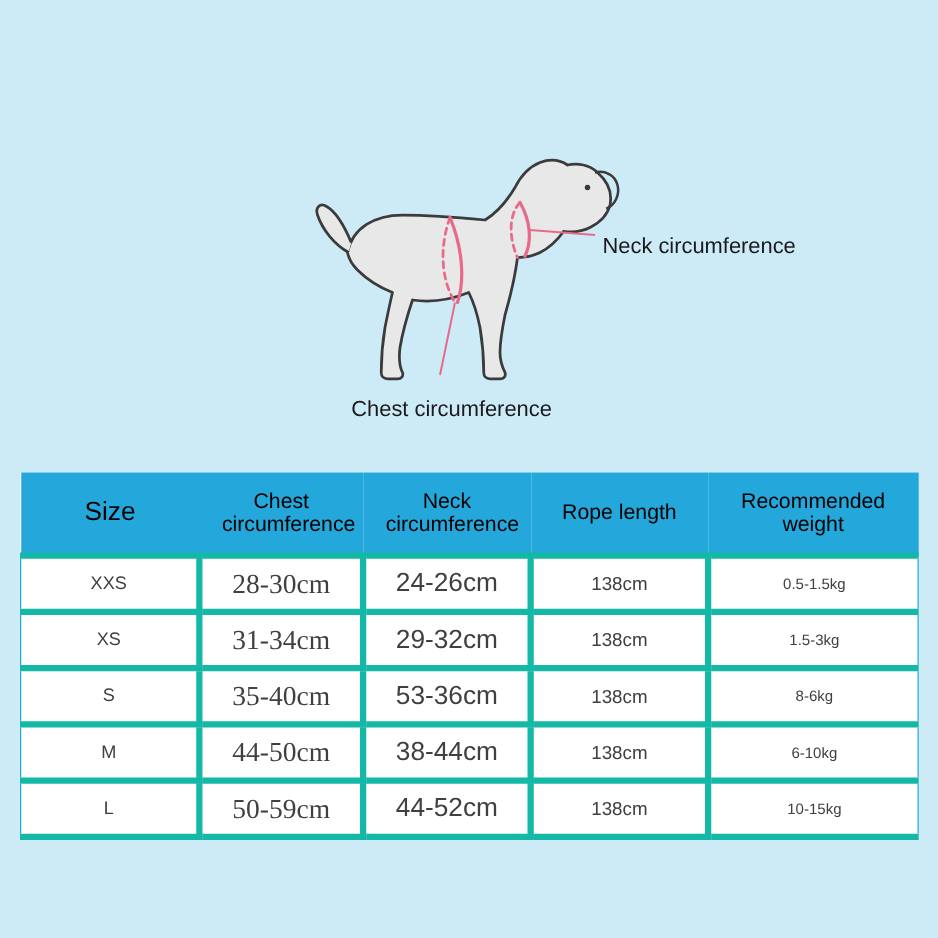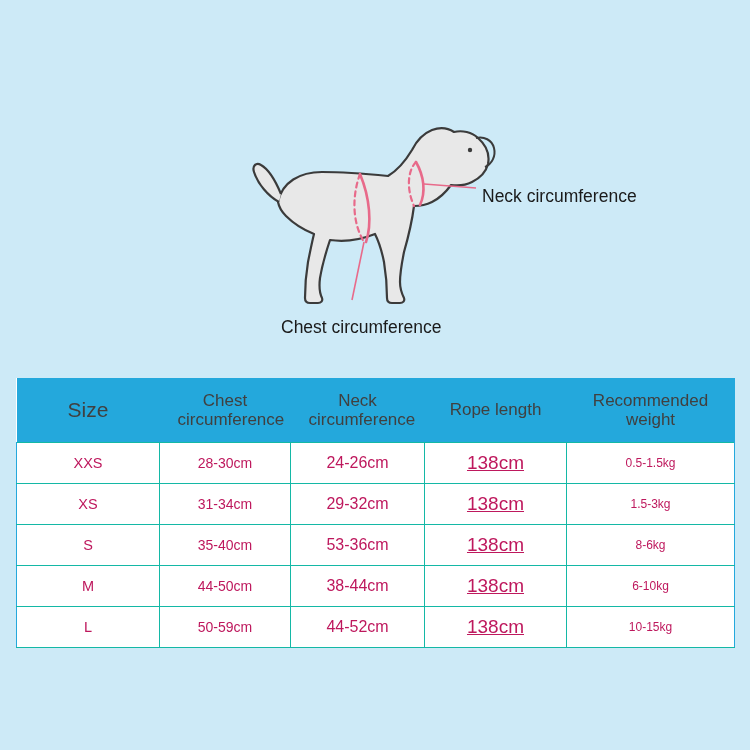--- a/index.html
+++ b/index.html
@@ -71,7 +71,7 @@
 
   table.size-table thead th {
     background: #24a8dc;
-    color: #404040;
+    color: #000000;
     font-weight: normal;
     font-size: 17px;
     height: 60px;

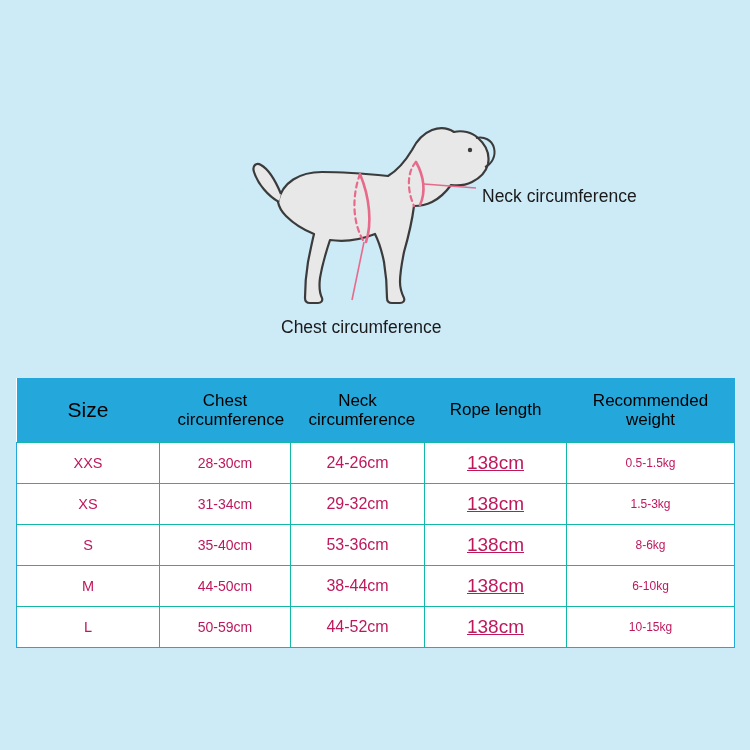--- a/index.html
+++ b/index.html
@@ -86,10 +86,10 @@
   }
   table.size-table tbody td {
     height: 40px;
-    border: 1px solid #14b8a6;
+    border: 5px solid #14b8a6;
     text-align: center;
     vertical-align: middle;
-    color: #be185d;
+    color: #404040;
     background: #ffffff;
     padding: 0 2px;
   }

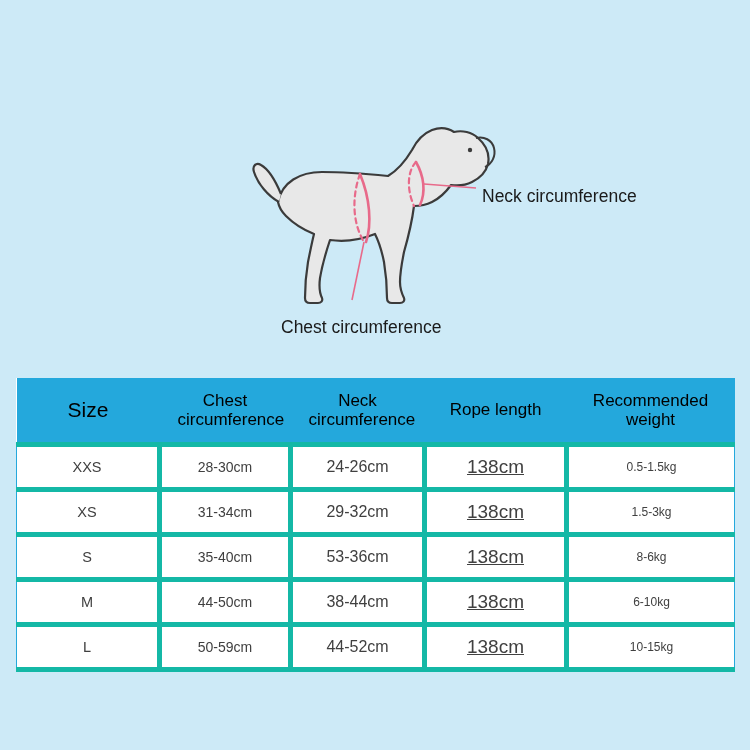--- a/index.html
+++ b/index.html
@@ -94,7 +94,7 @@
     padding: 0 2px;
   }
   table.size-table tbody td.col-size { font-size: 14.5px; }
-  table.size-table tbody td.col-chest { font-size: 14px; }
+  table.size-table tbody td.col-chest { font-size: 22px; font-family: Liberation Serif, serif; }
   table.size-table tbody td.col-neck { font-size: 16px; }
   table.size-table tbody td.col-rope { font-size: 19px; text-decoration: underline; }
   table.size-table tbody td.col-weight { font-size: 12px; }

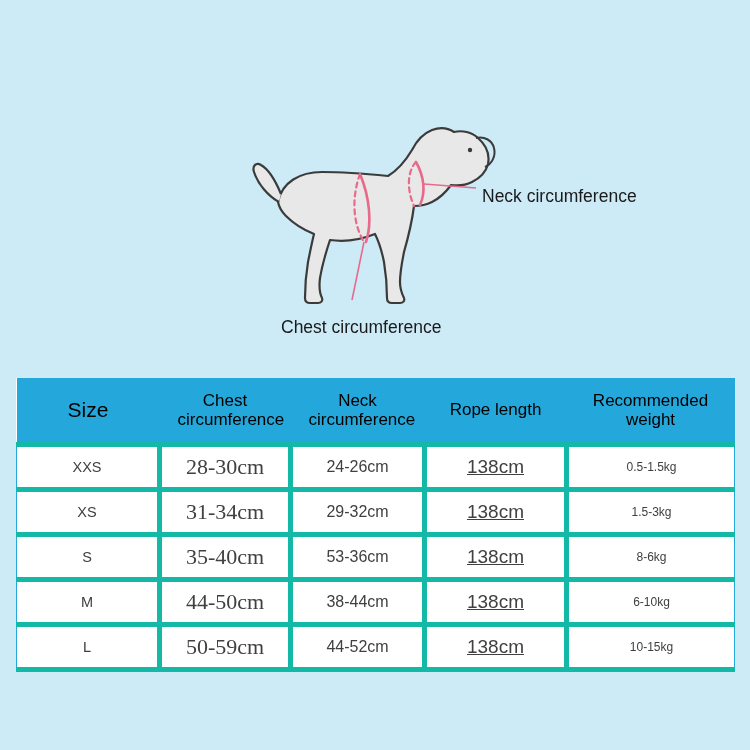--- a/index.html
+++ b/index.html
@@ -95,7 +95,7 @@
   }
   table.size-table tbody td.col-size { font-size: 14.5px; }
   table.size-table tbody td.col-chest { font-size: 22px; font-family: Liberation Serif, serif; }
-  table.size-table tbody td.col-neck { font-size: 16px; }
+  table.size-table tbody td.col-neck { font-size: 21px; }
   table.size-table tbody td.col-rope { font-size: 19px; text-decoration: underline; }
   table.size-table tbody td.col-weight { font-size: 12px; }
 

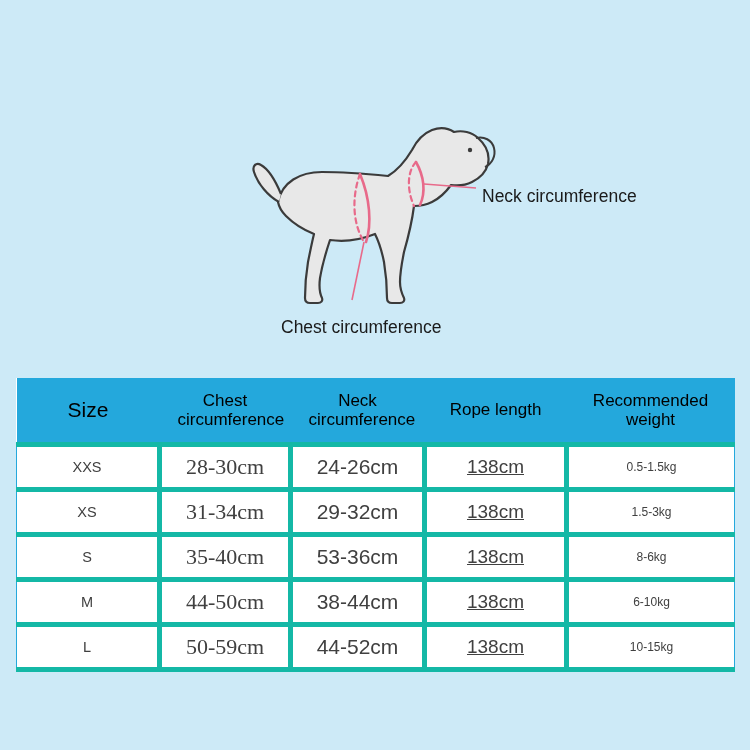--- a/index.html
+++ b/index.html
@@ -96,7 +96,7 @@
   table.size-table tbody td.col-size { font-size: 14.5px; }
   table.size-table tbody td.col-chest { font-size: 22px; font-family: Liberation Serif, serif; }
   table.size-table tbody td.col-neck { font-size: 21px; }
-  table.size-table tbody td.col-rope { font-size: 19px; text-decoration: underline; }
+  table.size-table tbody td.col-rope { font-size: 15px; }
   table.size-table tbody td.col-weight { font-size: 12px; }
 
   

